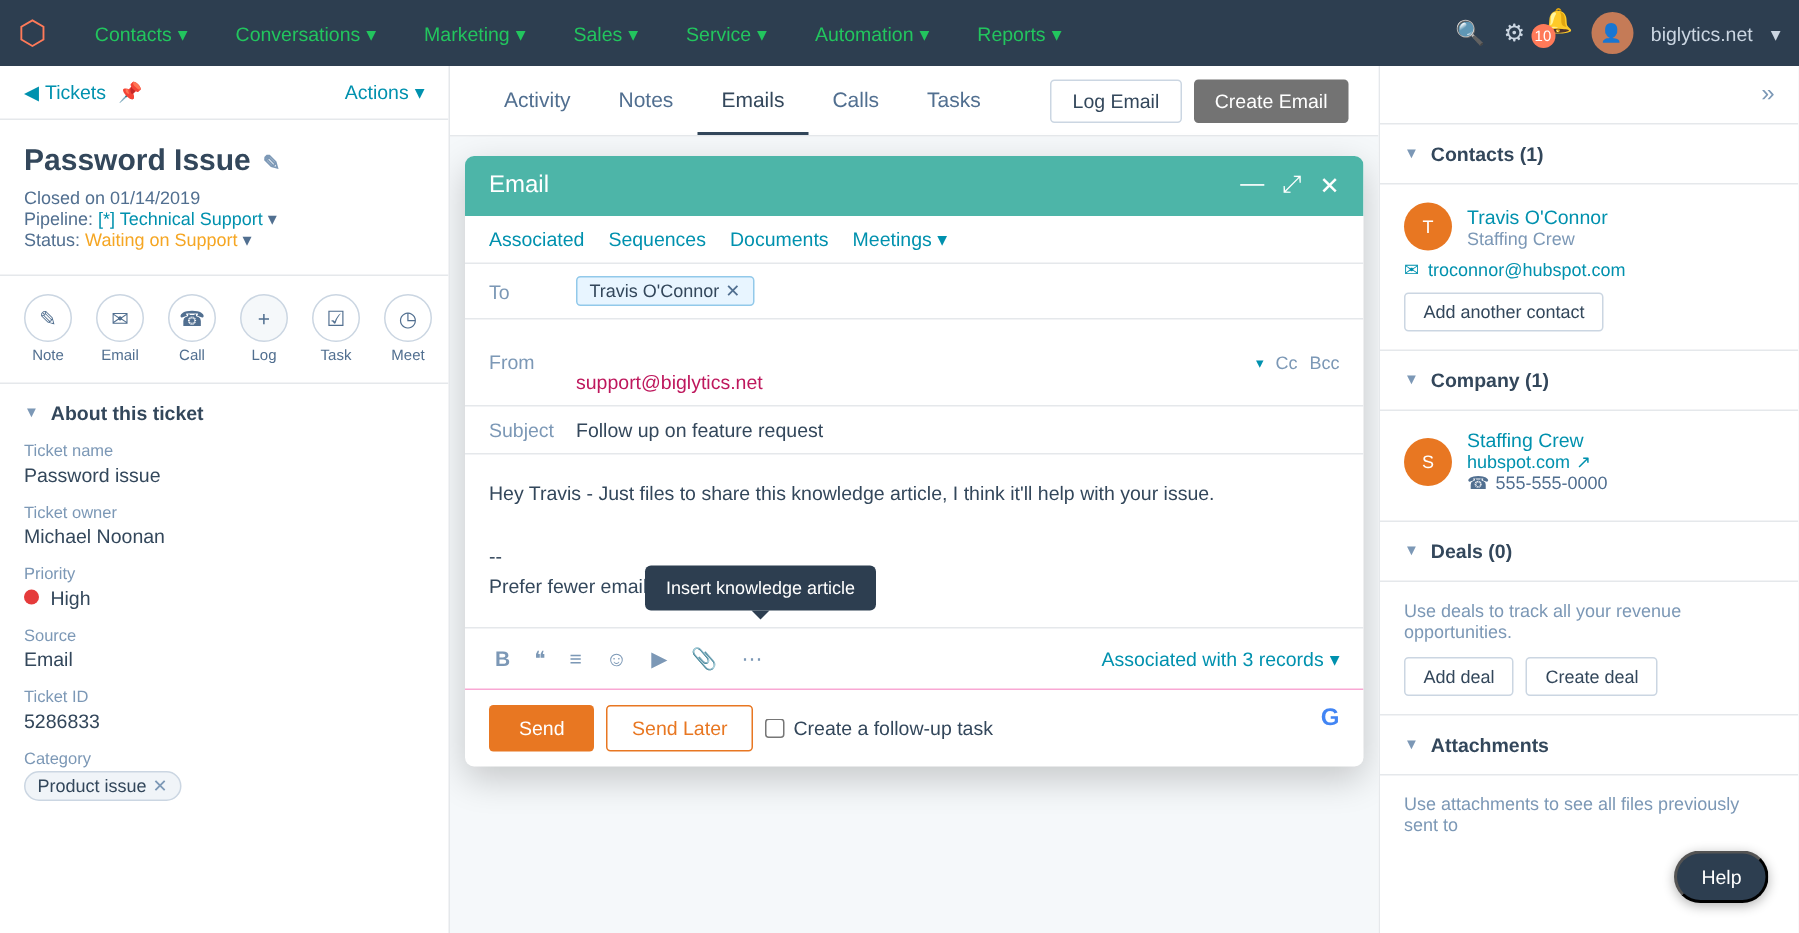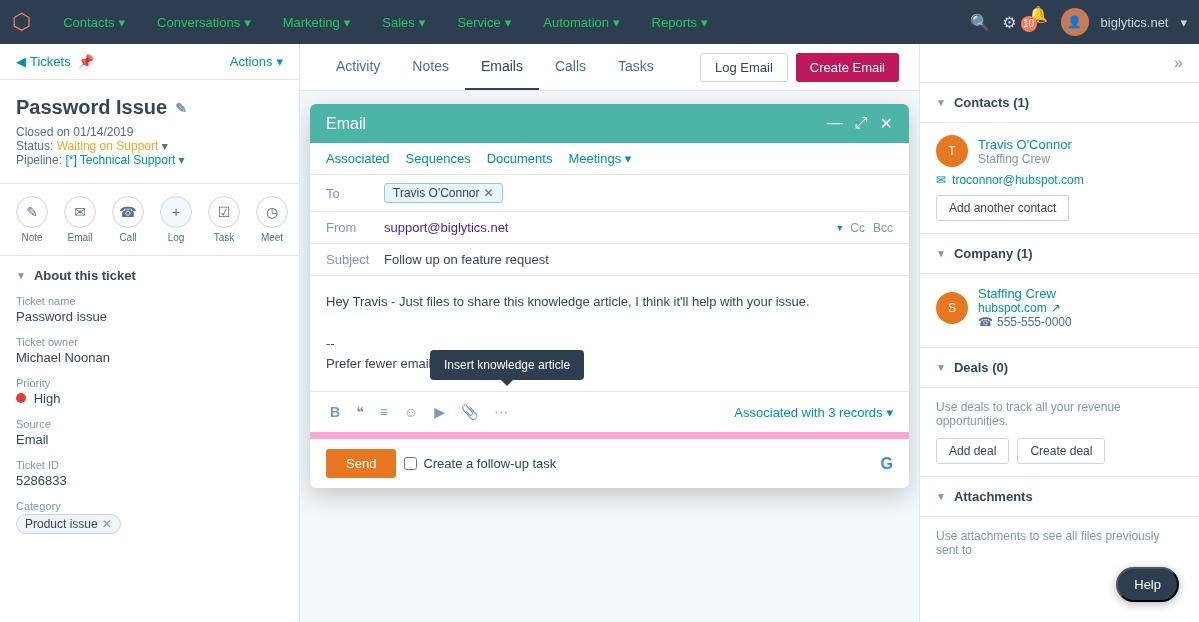--- a/index.html
+++ b/index.html
@@ -58,7 +58,7 @@
     .tab.active { color: #33475b; border-bottom-color: #33475b; font-weight: 500; }
     .tab-actions { margin-left: auto; display: flex; gap: 8px; }
     .btn-outline { border: 1px solid #cbd6e2; background: white; padding: 6px 14px; border-radius: 3px; cursor: pointer; font-size: 13px; color: #33475b; }
-    .btn-primary { background: #be185d; color: white; border: none; padding: 6px 14px; border-radius: 3px; cursor: pointer; font-size: 13px; }
+    .btn-primary { background: #737373; color: white; border: none; padding: 6px 14px; border-radius: 3px; cursor: pointer; font-size: 13px; }
 
     .email-content { padding: 20px; }
     .month-label { font-size: 13px; color: #7c98b6; margin-bottom: 12px; }

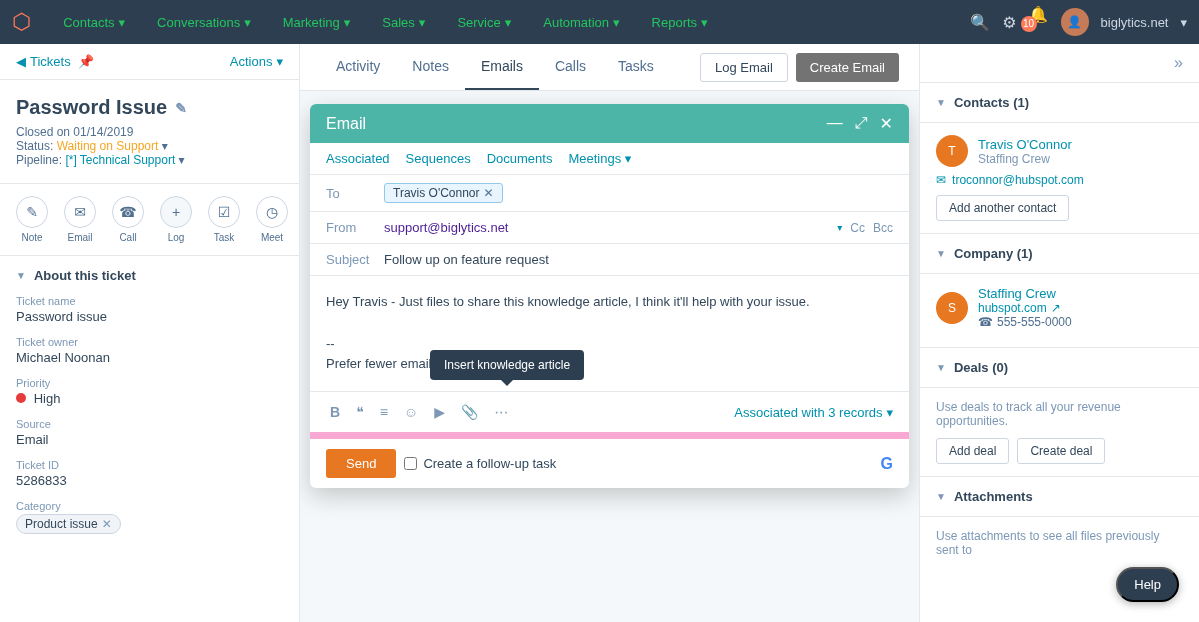--- a/index.html
+++ b/index.html
@@ -206,12 +206,12 @@
       <div class="ticket-meta">
         <div>Closed on 01/14/2019</div>
         <div>
+          <span>Pipeline:</span>
+          <span class="pipeline-link">[*] Technical Support</span> ▾
+        </div>
+        <div>
           <span>Status:</span>
           <span class="status-link">Waiting on Support</span> ▾
-        </div>
-        <div>
-          <span>Pipeline:</span>
-          <span class="pipeline-link">[*] Technical Support</span> ▾
         </div>
       </div>
     </div>

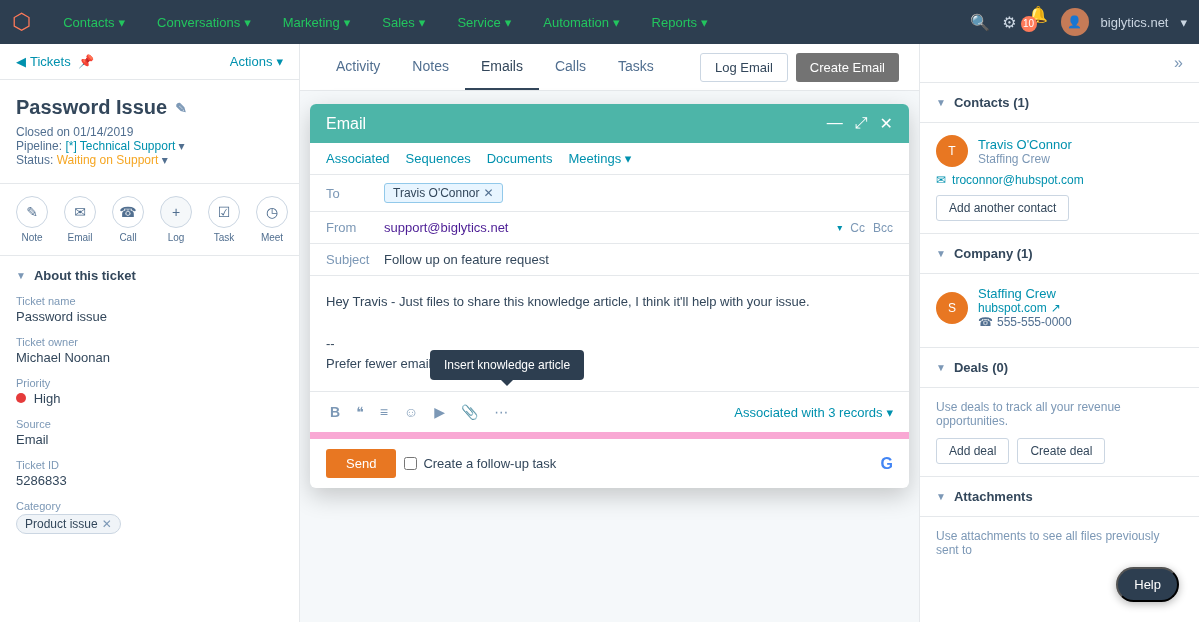--- a/index.html
+++ b/index.html
@@ -356,7 +356,7 @@
 
         <div class="email-field">
           <span class="email-field-label">From</span>
-          <span class="email-field-value" style="color:#4c1d95;cursor:pointer;">support@biglytics.net</span>
+          <span class="email-field-value" style="color:#be185d;cursor:pointer;margin-top:26px;">support@biglytics.net</span>
           <span style="color:#0091ae;font-size:10px;">▾</span>
           <div class="email-field-links">
             <span class="email-link">Cc</span>

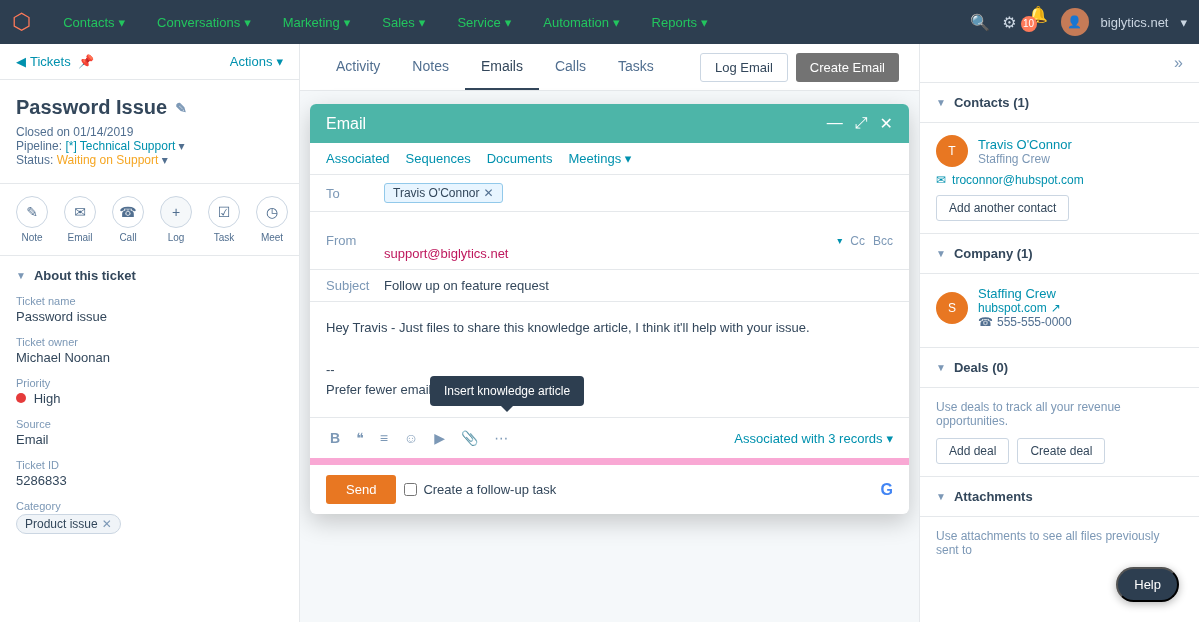--- a/index.html
+++ b/index.html
@@ -106,7 +106,7 @@
     .toolbar-icon { color: #7c98b6; cursor: pointer; font-size: 14px; padding: 4px; }
     .associated-link { margin-left: auto; color: #0091ae; font-size: 13px; cursor: pointer; display: flex; align-items: center; gap: 4px; }
 
-    .compose-footer { display: flex; align-items: center; padding: 10px 16px; gap: 8px; border-top: 7px solid #f9a8d4; }
+    .compose-footer { display: flex; padding: 10px 16px; gap: 8px; border-top: 1px solid #f9a8d4; }
     .btn-send { background: #e87722; color: white; border: none; padding: 7px 20px; border-radius: 3px; cursor: pointer; font-size: 13px; }
     .btn-send-later { background: white; border: 1px solid #e87722; color: #e87722; padding: 7px 16px; border-radius: 3px; cursor: pointer; font-size: 13px; }
     .followup-check { display: flex; align-items: center; gap: 6px; font-size: 13px; color: #33475b; }

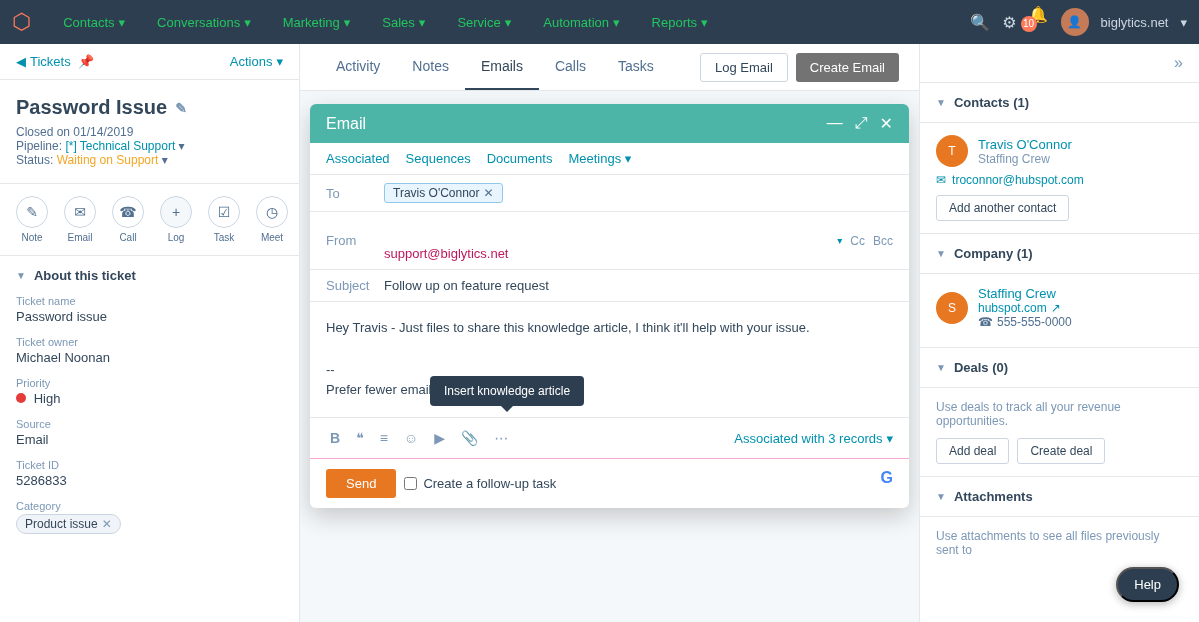--- a/index.html
+++ b/index.html
@@ -399,6 +399,7 @@
 
         <div class="compose-footer">
           <button class="btn-send">Send</button>
+          <button class="btn-send-later">Send Later</button>
           <label class="followup-check">
             <input type="checkbox" style="">
             <span>Create a follow-up task</span>

